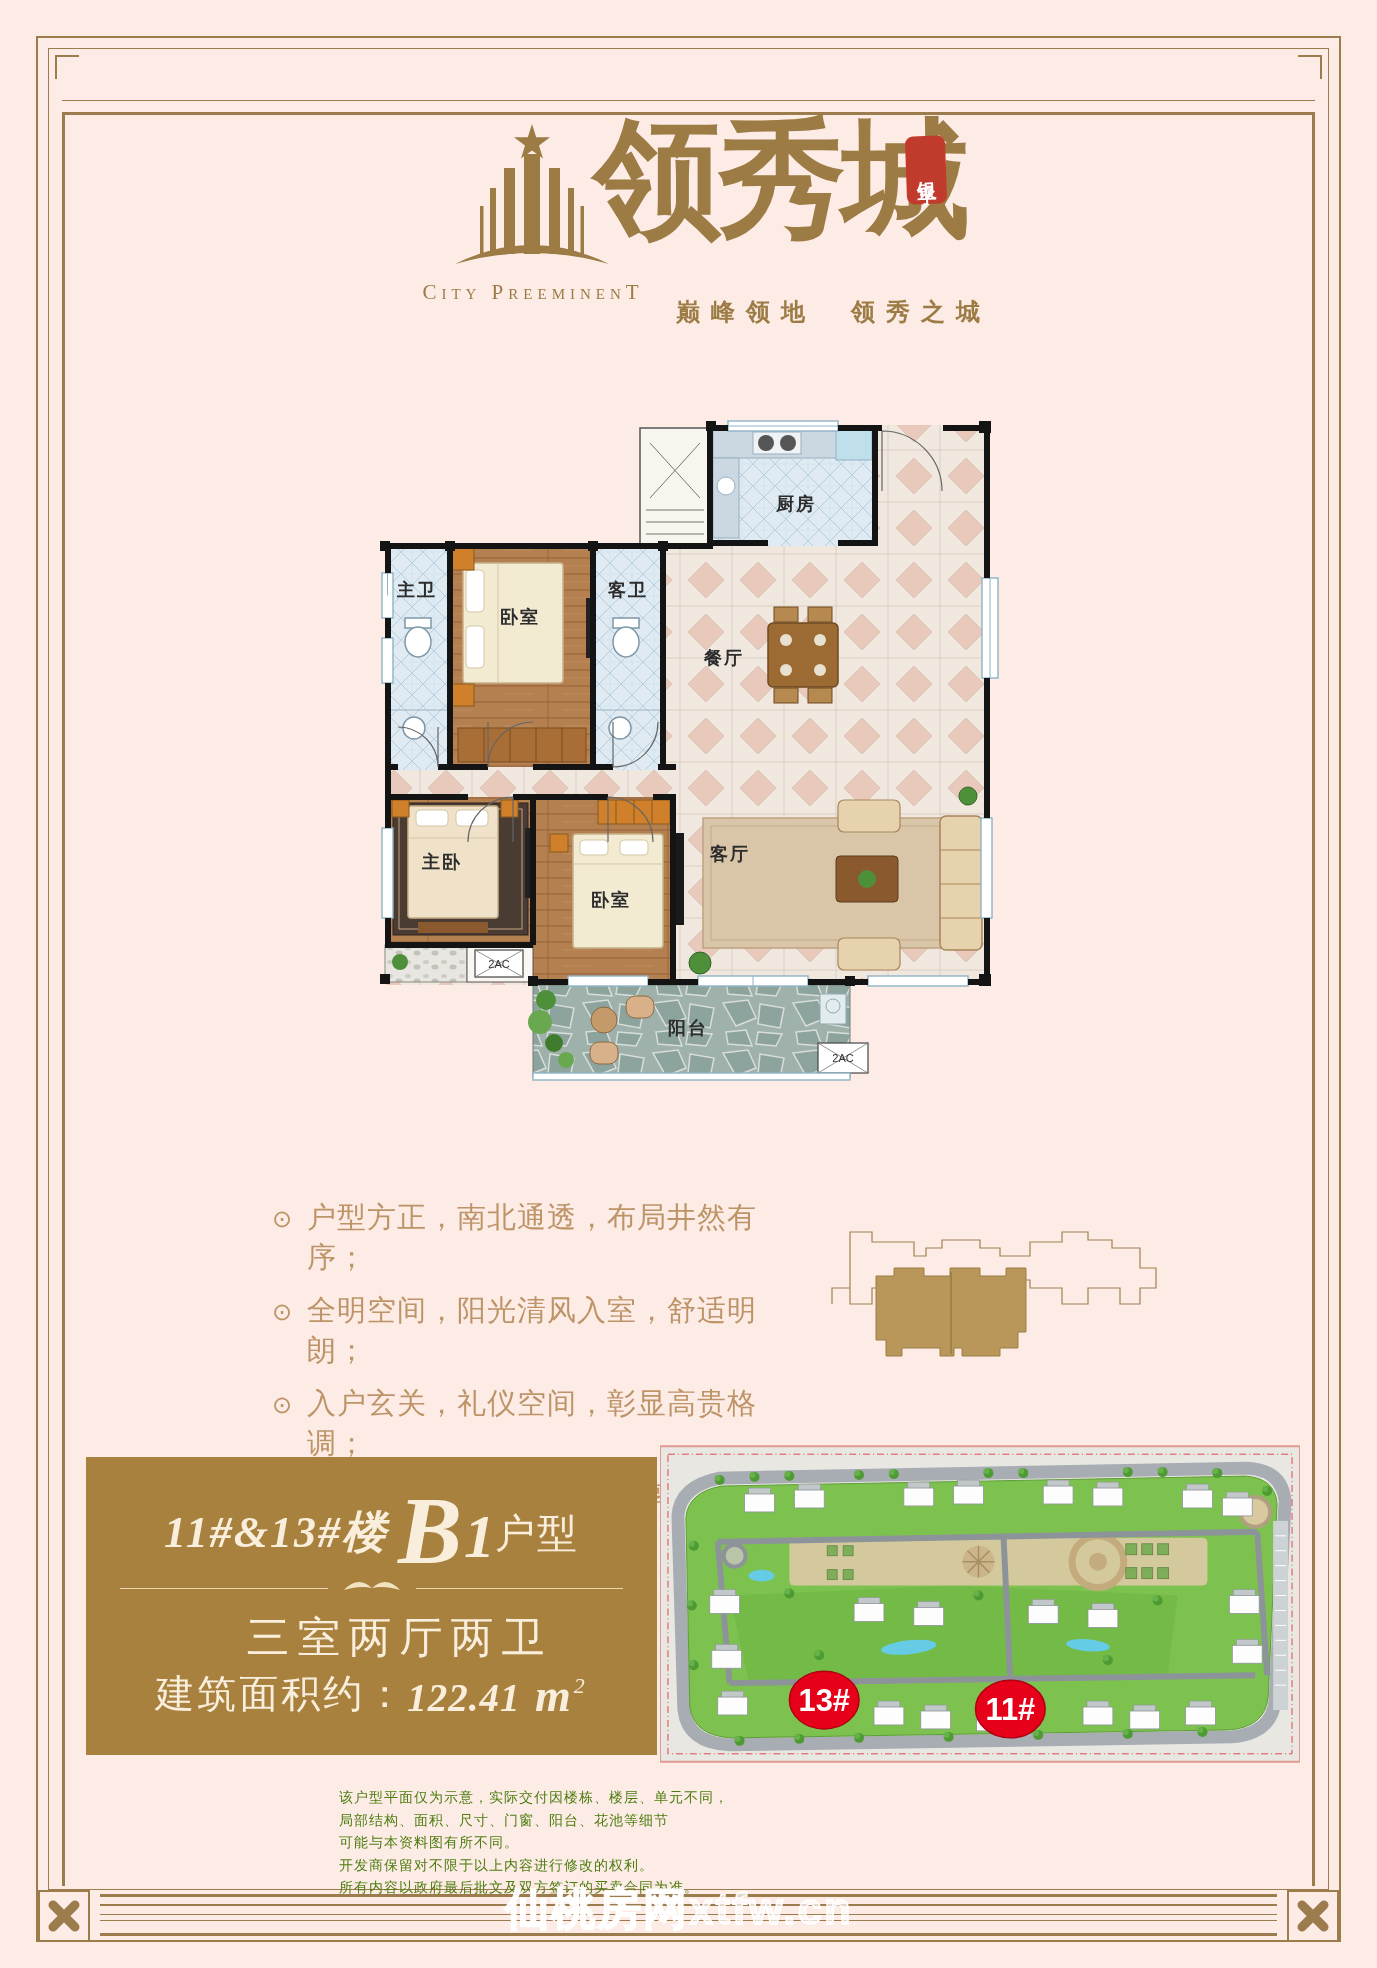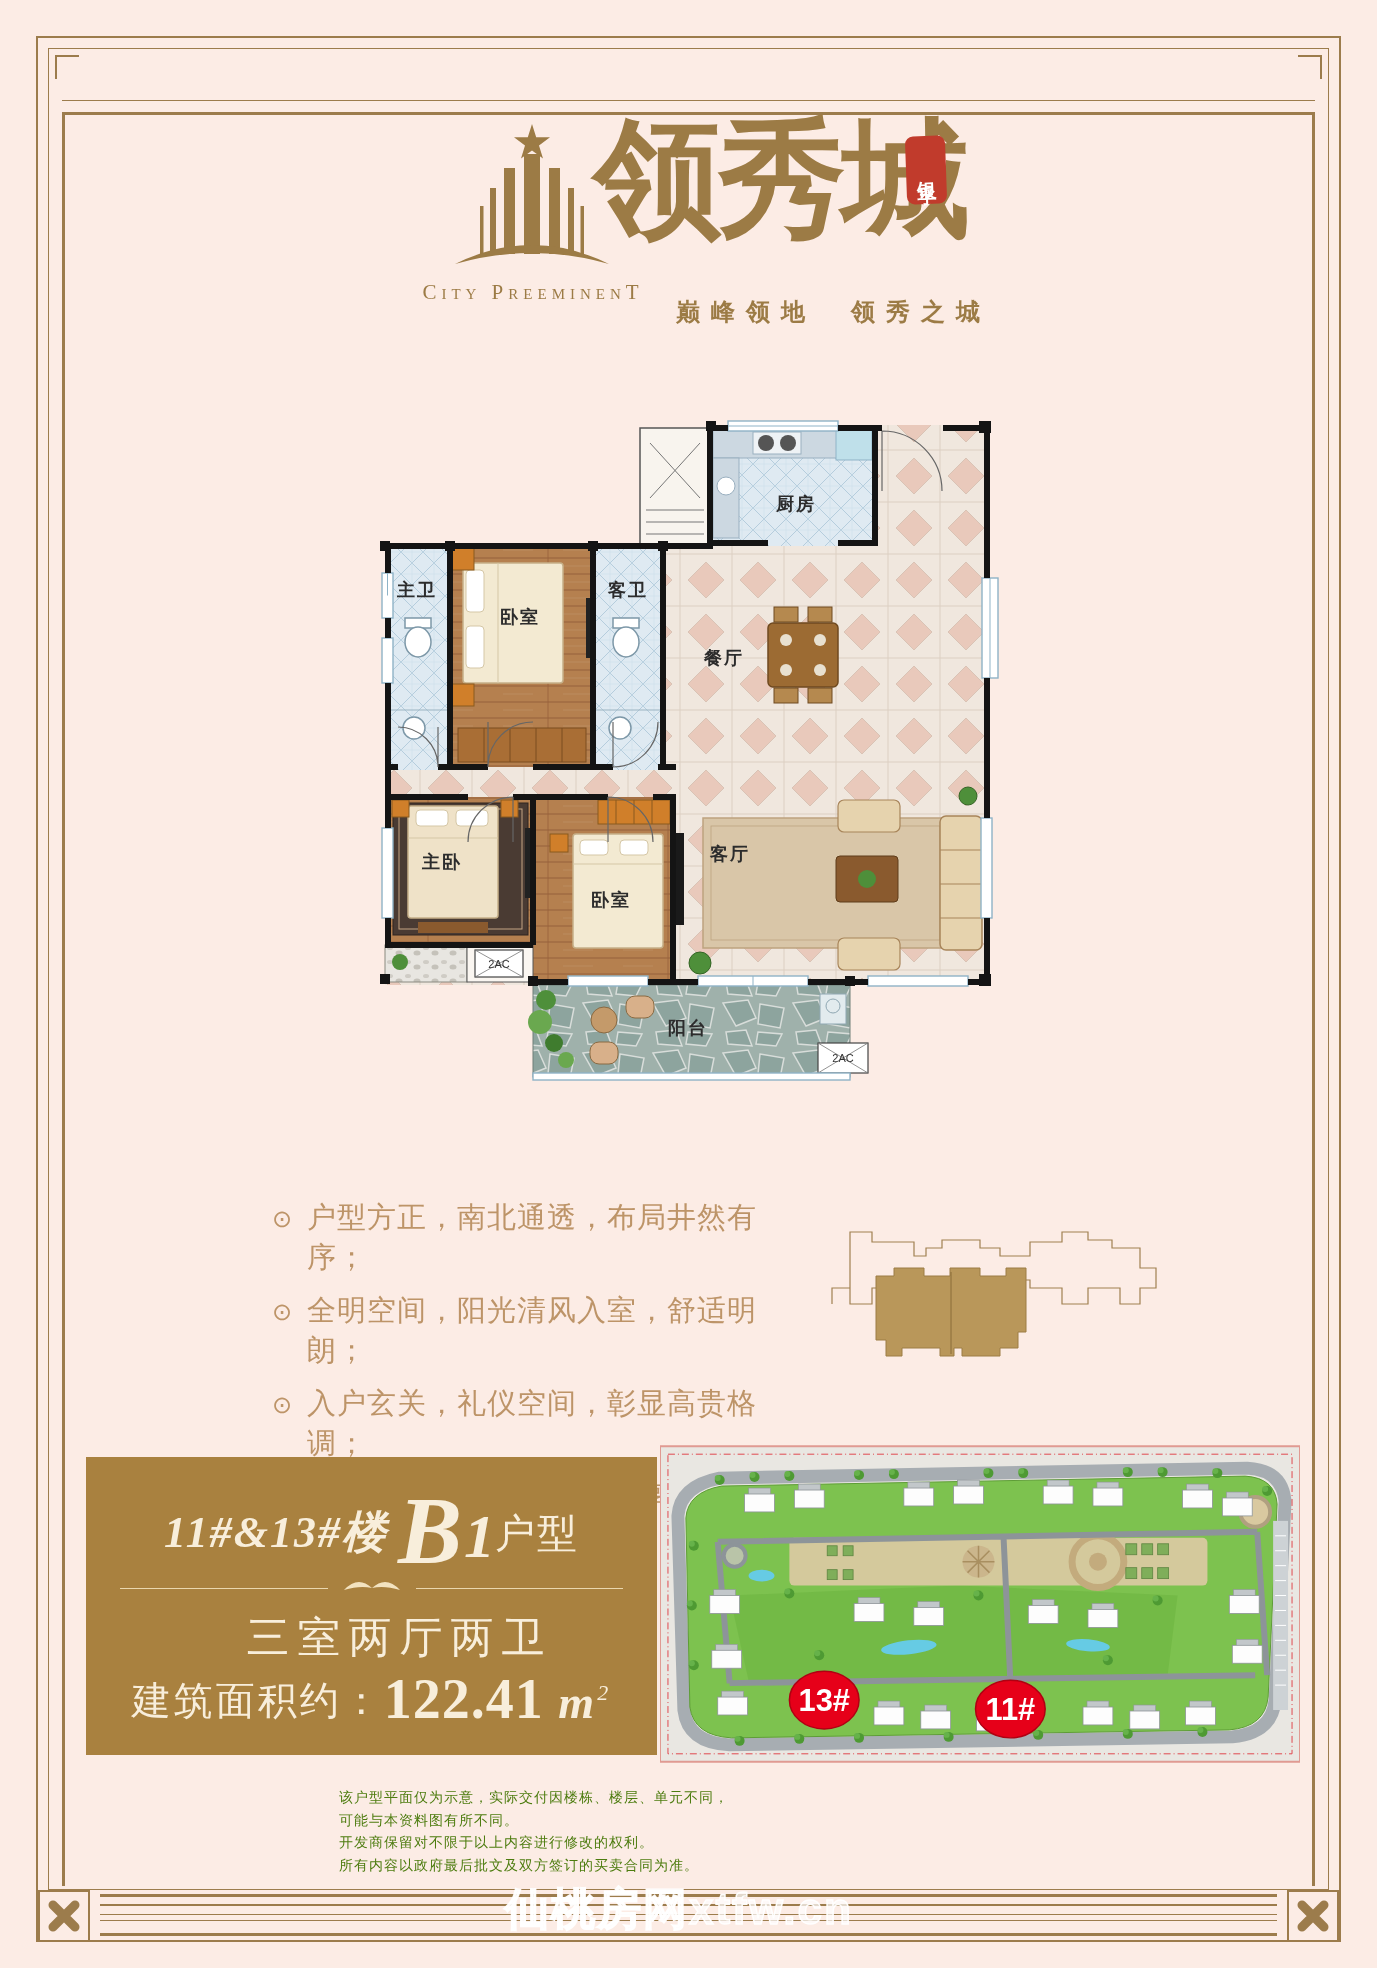--- a/index.html
+++ b/index.html
@@ -50,7 +50,7 @@
                 font-family:"Liberation Serif",serif;font-size:43px;letter-spacing:8px;margin-left:28px;}
   .banner-area{position:absolute;left:0;top:210px;width:100%;text-align:center;white-space:nowrap;
                font-family:"Liberation Serif",serif;font-size:39px;letter-spacing:3px;}
-  .area-value{font-weight:700;font-size:56px;letter-spacing:1px;vertical-align:-4px;}
+  .area-value{font-style:italic;font-weight:700;font-size:39px;letter-spacing:1px;vertical-align:-4px;}
   .area-unit{font-style:italic;font-weight:700;font-size:46px;vertical-align:-4px;}
   .banner-area sup{font-size:22px;font-style:italic;}
   

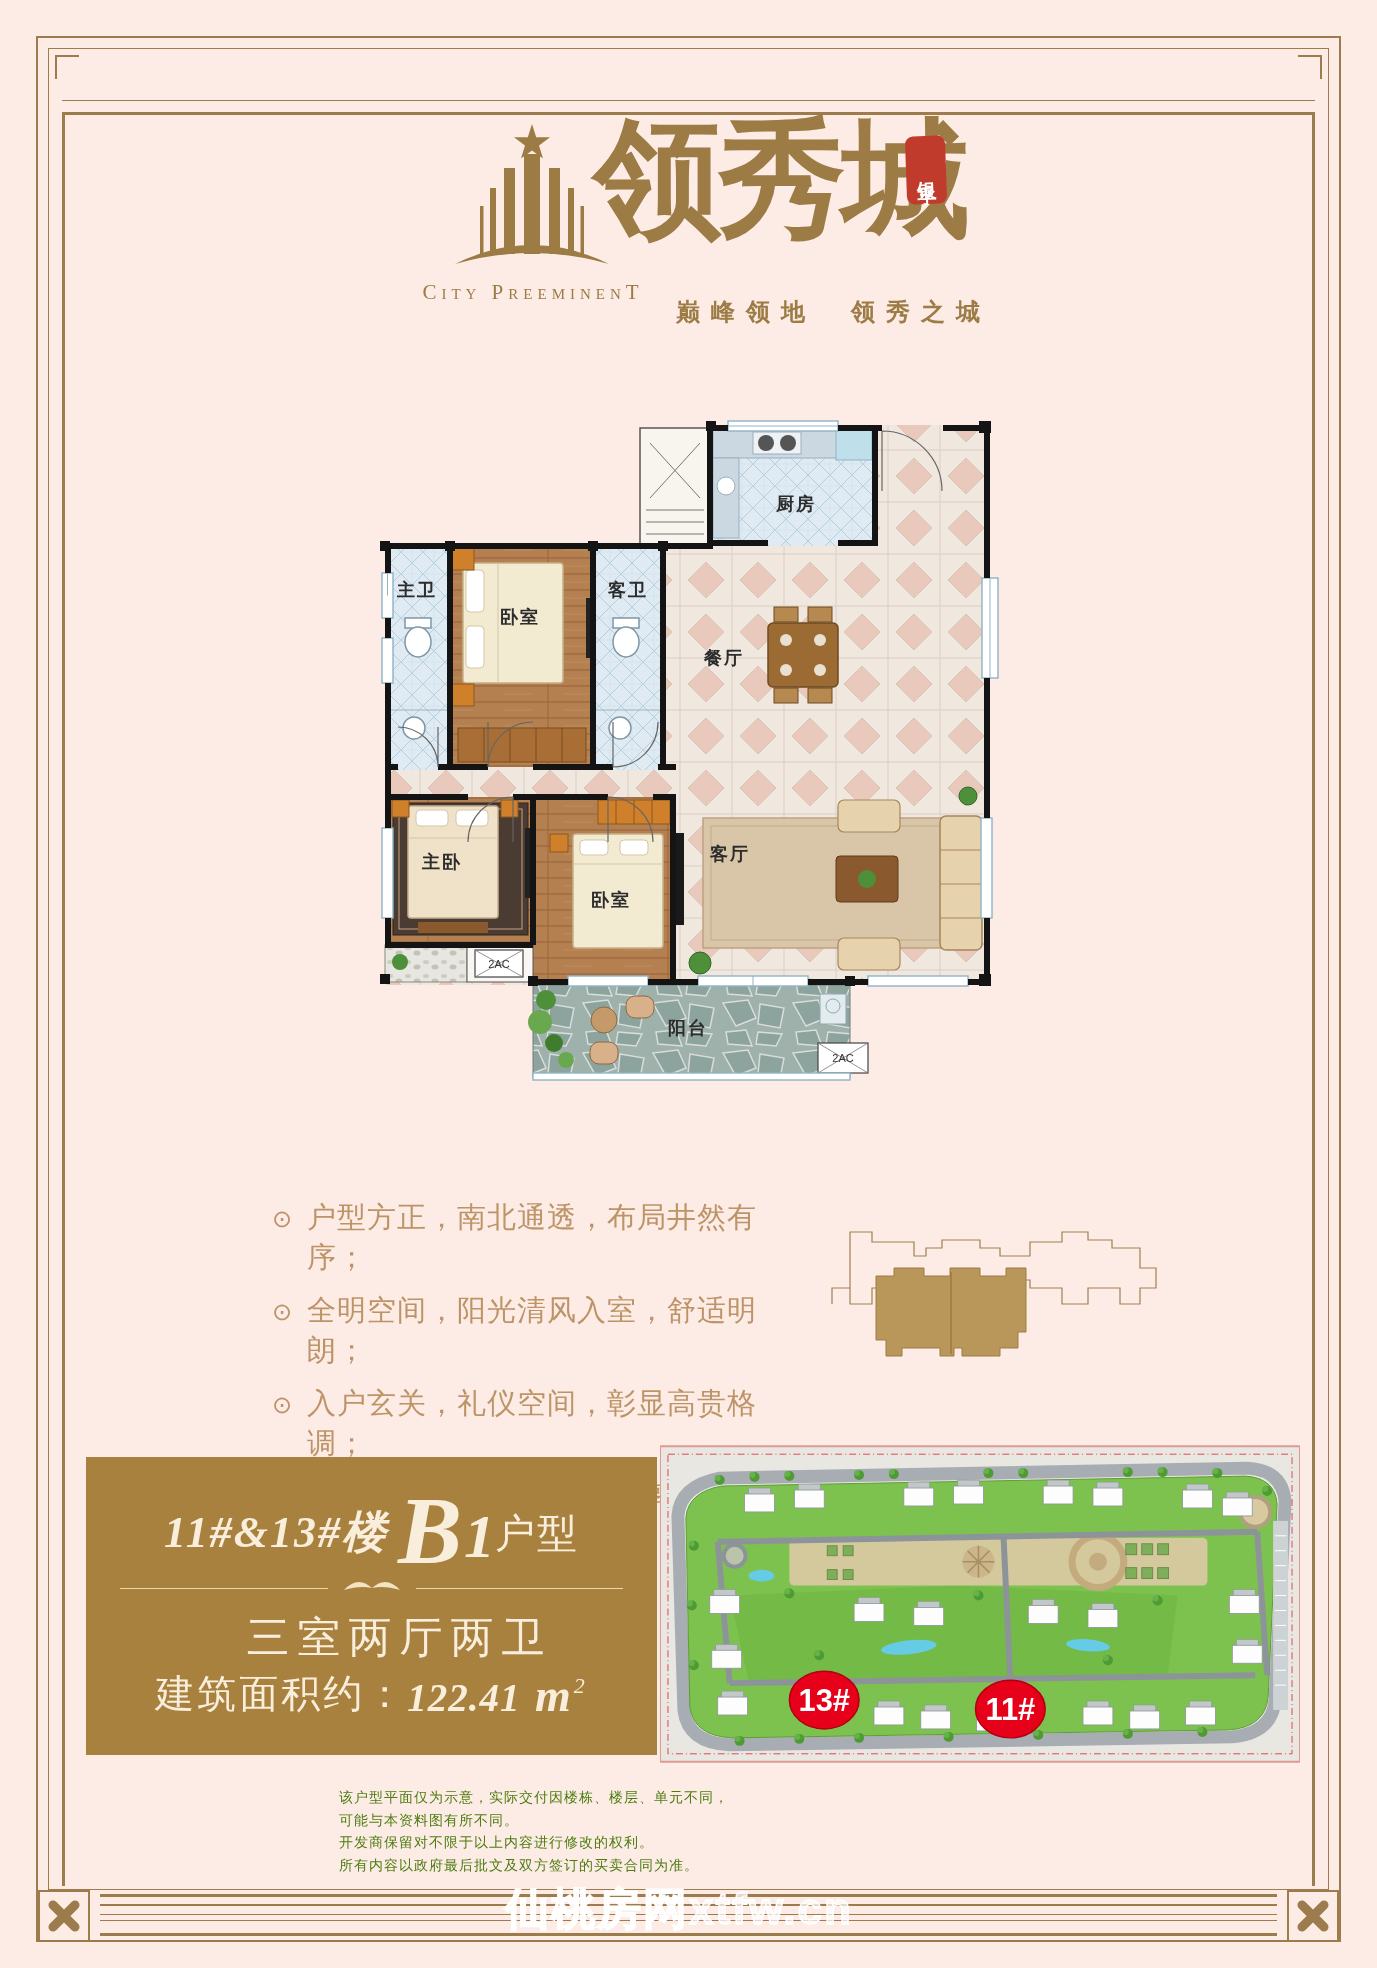--- a/index.html
+++ b/index.html
@@ -470,6 +470,7 @@
 
   <div class="disclaimer">
     <div>该户型平面仅为示意，实际交付因楼栋、楼层、单元不同，</div>
+    <div>局部结构、面积、尺寸、门窗、阳台、花池等细节</div>
     <div>可能与本资料图有所不同。</div>
     <div>开发商保留对不限于以上内容进行修改的权利。</div>
     <div>所有内容以政府最后批文及双方签订的买卖合同为准。</div>

